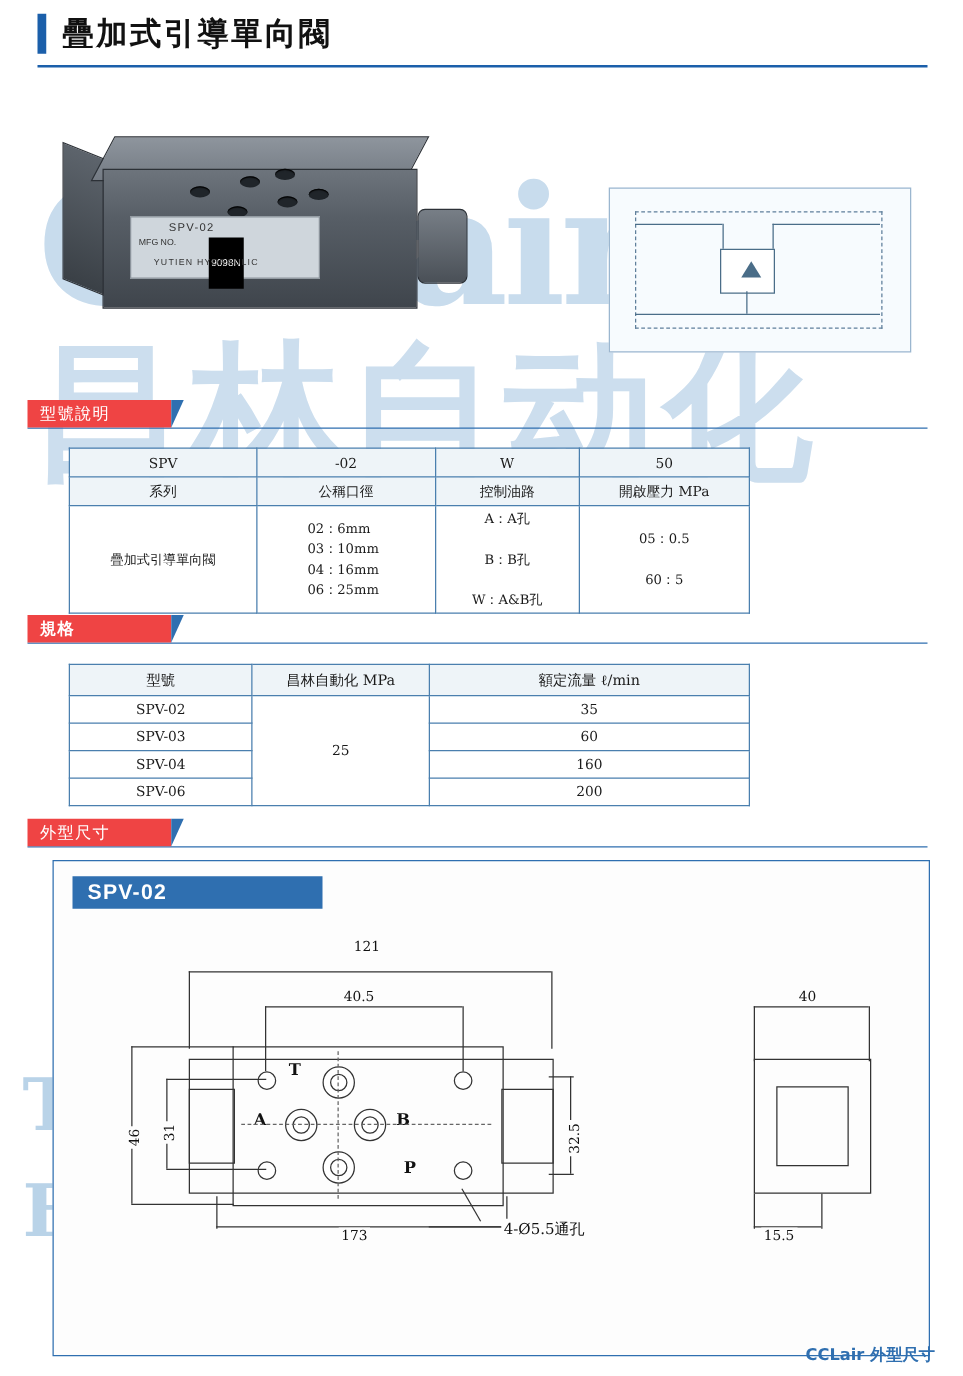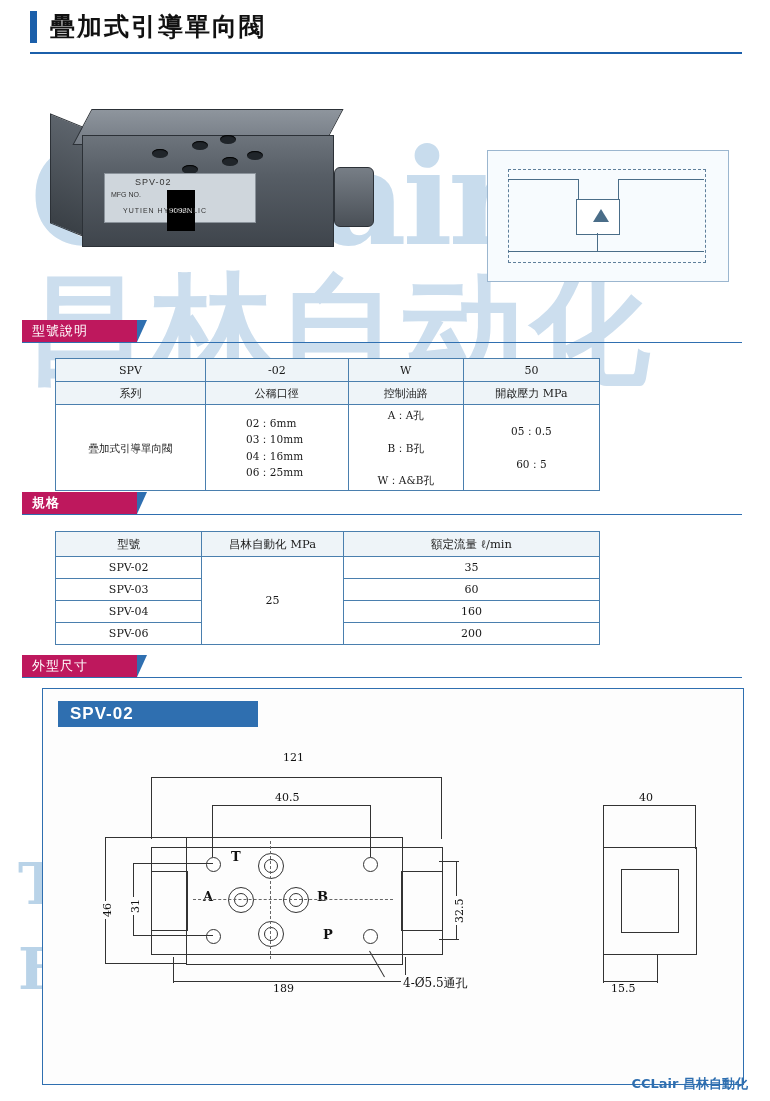--- a/index.html
+++ b/index.html
@@ -126,7 +126,7 @@
 
   
   .sec{
-    position:absolute;height:22px;background:#be185d;z-index:3;
+    position:absolute;height:22px;background:#ef4444;z-index:3;
   }
   .sec span{
     display:block;color:#fff;font-size:13px;line-height:22px;padding-left:10px;letter-spacing:1px;

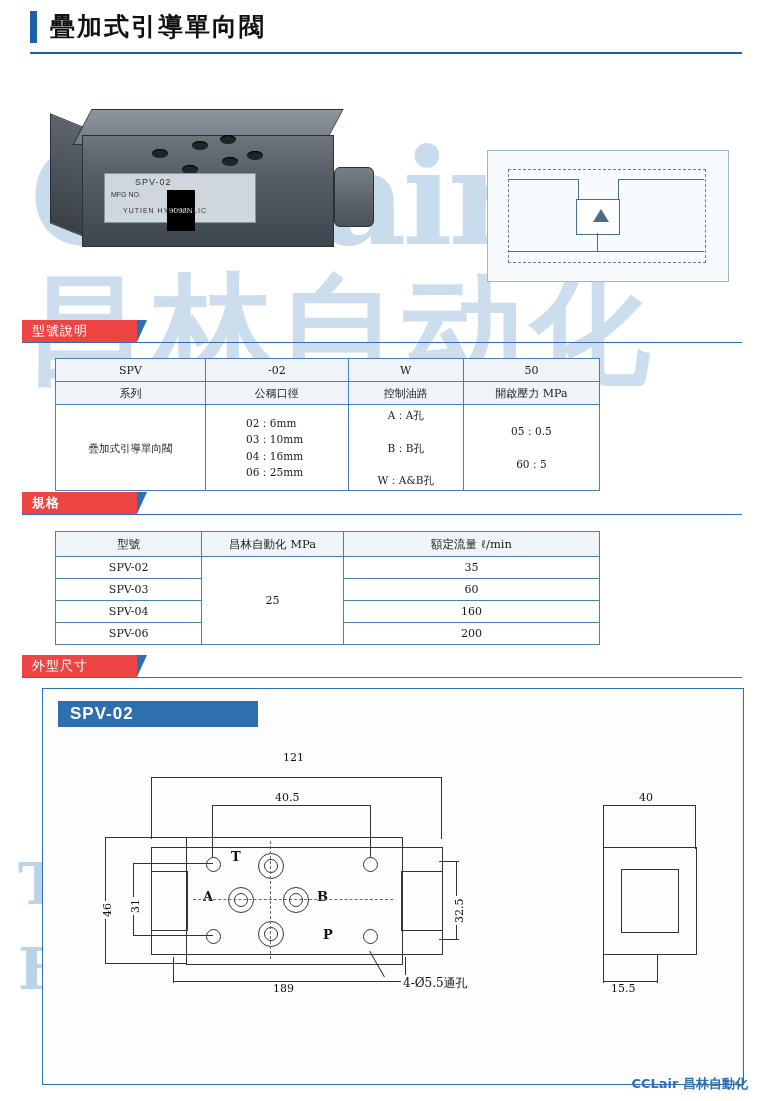--- a/index.html
+++ b/index.html
@@ -379,7 +379,7 @@
       <div class="dl" style="left:130px;top:252px;width:232px;height:1px;"></div>
       <div class="dlv" style="left:130px;top:228px;height:26px;"></div>
       <div class="dlv" style="left:362px;top:228px;height:26px;"></div>
-      <div class="dimtxt" style="left:228px;top:253px;">189</div>
+      <div class="dimtxt" style="left:228px;top:253px;">173</div>
 
       <div class="dl" style="left:326px;top:222px;width:1px;height:30px;transform:rotate(-30deg);transform-origin:top;"></div>
       <div class="dl" style="left:300px;top:252px;width:60px;height:1px;"></div>

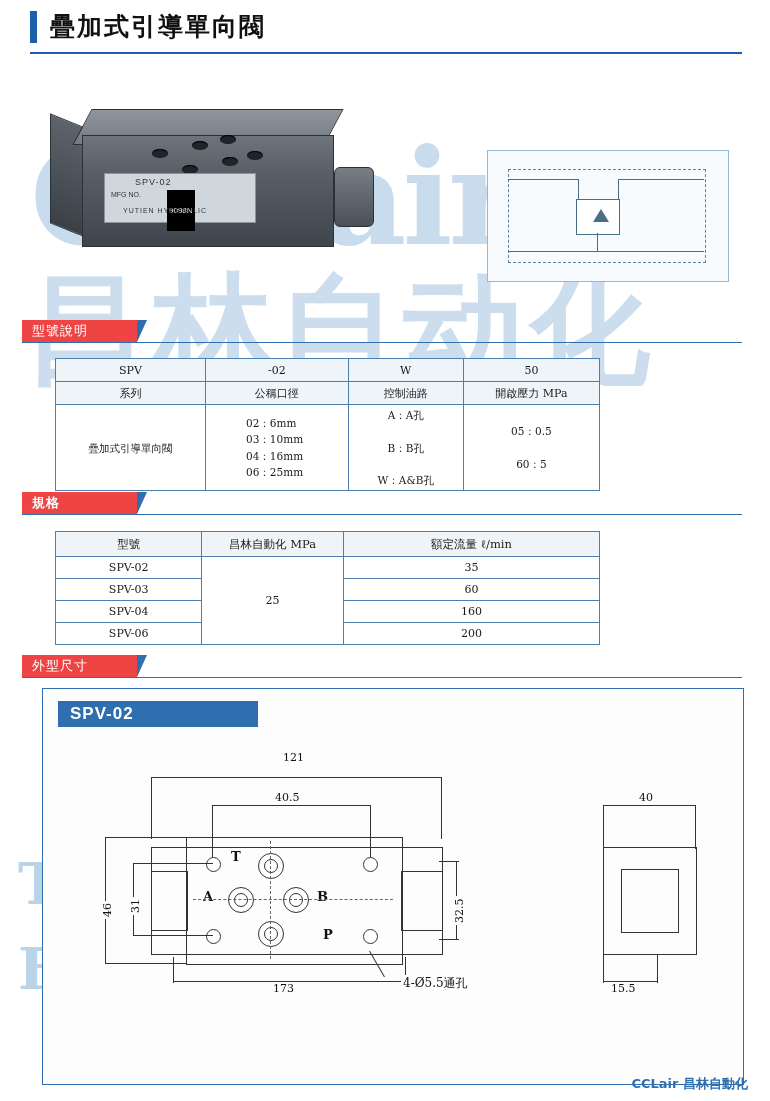--- a/index.html
+++ b/index.html
@@ -400,7 +400,7 @@
     </div>
   </div>
 
-  <div class="footer">CCLair 昌林自動化</div>
+  <div class="footer">CCLair 外型尺寸</div>
 </div>
 
 </body></html>

